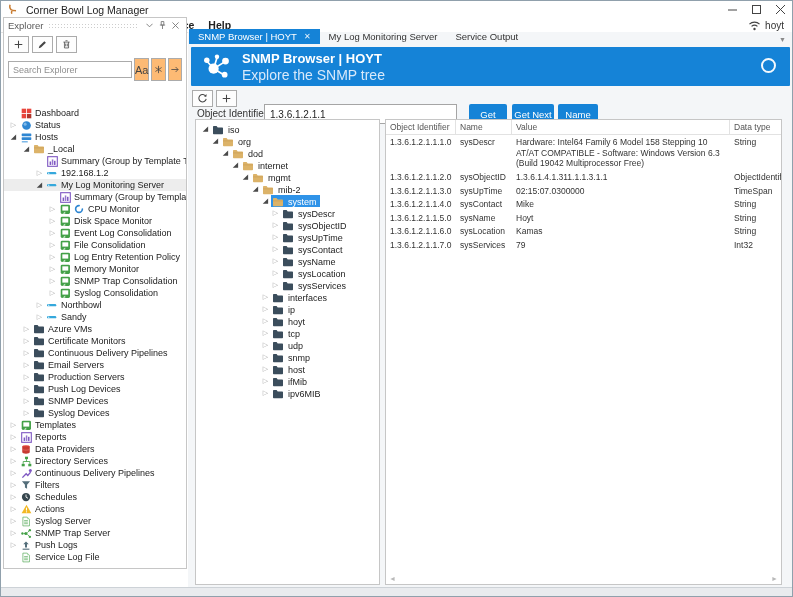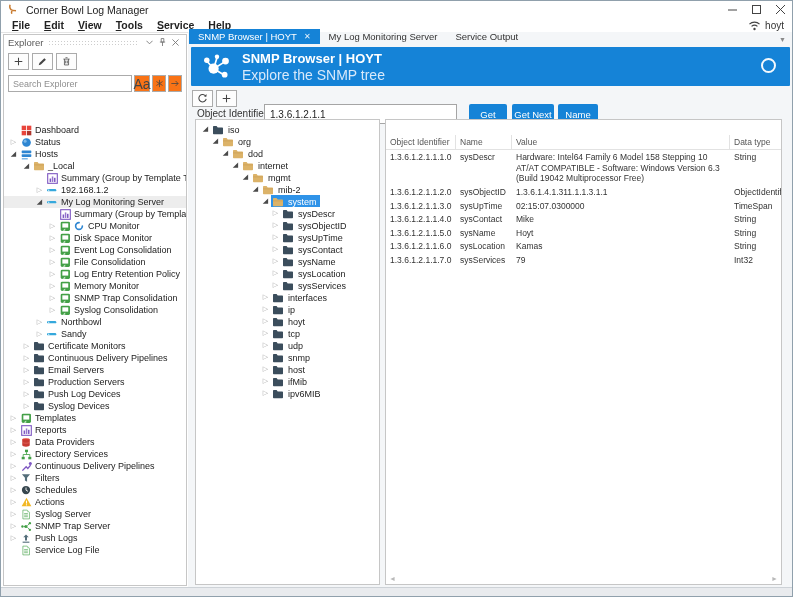--- a/index.html
+++ b/index.html
@@ -25,7 +25,7 @@
   .bottomstrip { position:absolute; left:0; right:0; top:586px; bottom:0; background:#e9ebee; border-top:1px solid #cdd2d7; }
 
   
-  .explorer { position:absolute; left:2px; top:33px; width:184px; height:552px; background:#fff; border:1px solid #c6c6c6; }
+  .explorer { position:absolute; left:2px; top:16px; width:184px; height:552px; background:#fff; border:1px solid #c6c6c6; }
   .exp-header { height:15px; display:flex; align-items:center; padding:0 4px; }
   .exp-title { font-size:9.5px; color:#595959; }
   .exp-dots { flex:1; height:6px; margin:0 5px; background-image:radial-gradient(#cdcdcd 0.8px, transparent 0.9px); background-size:3px 3px; }

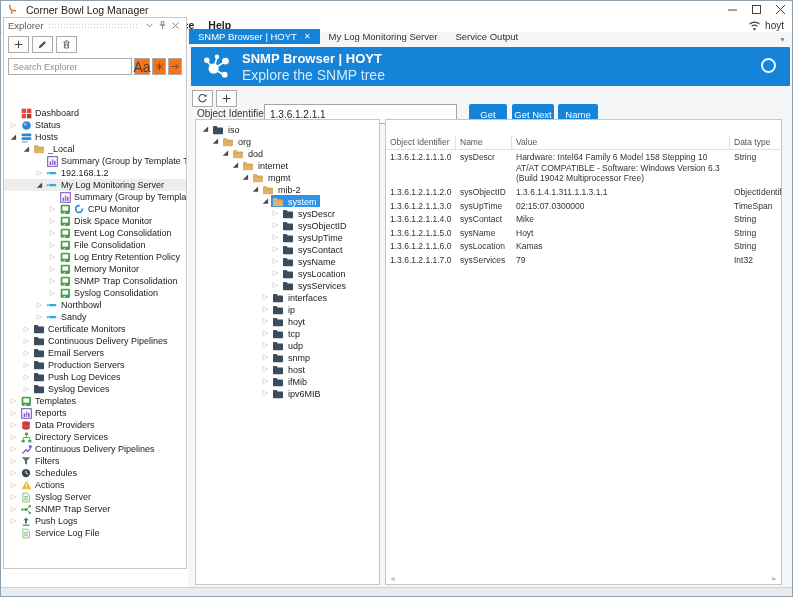--- a/index.html
+++ b/index.html
@@ -35,7 +35,7 @@
   .search-row { display:flex; gap:2px; padding:3px 4px 4px 4px; align-items:center; }
   .search-input { width:124px; height:17px; border:1px solid #ababab; font-size:9px; padding:0 4px; color:#333; font-family:"Liberation Sans",sans-serif; }
   .search-input::placeholder { color:#8f8f8f; }
-  .mini-btn { width:16px; height:17px; background:#f97316; border:1px solid #ababab; display:flex; align-items:center; justify-content:center; font-size:14px; color:#444; }
+  .mini-btn { width:16px; height:23px; background:#fdba74; border:1px solid #ababab; display:flex; align-items:center; justify-content:center; font-size:11px; color:#444; }
   .exp-tree { position:absolute; left:0; right:0; top:89px; bottom:0; overflow:hidden; }
 
   .trow { height:12px; display:flex; align-items:center; white-space:nowrap; }

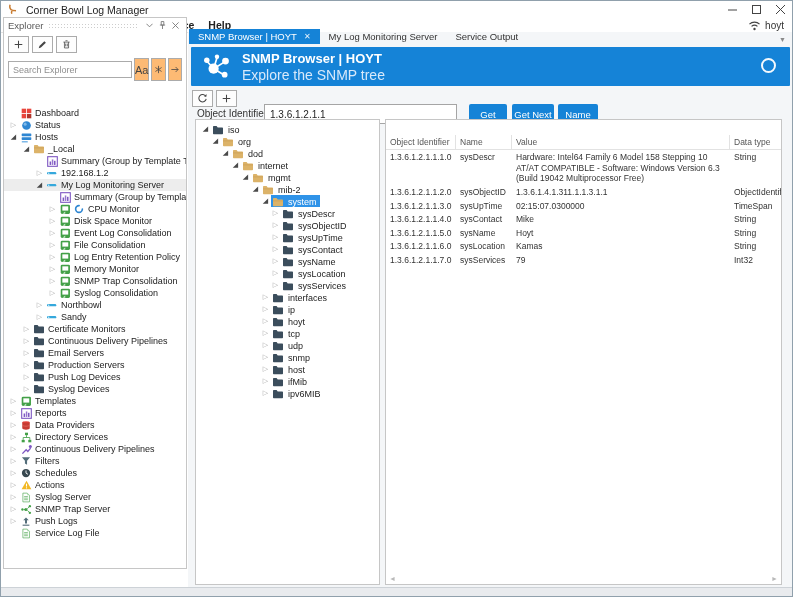--- a/index.html
+++ b/index.html
@@ -75,7 +75,7 @@
 
   .table-panel { position:absolute; left:197px; top:87px; width:397px; height:466px; background:#fff; border:1px solid #c6c6c6; overflow:hidden; }
   .grid-head { display:grid; grid-template-columns:70px 56px 218px 1fr; border-bottom:1px solid #e2e2e2; }
-  .grid-head .hc { font-size:8.5px; color:#555; padding:2px 3px 2px 4px; border-right:1px solid #e2e2e2; white-space:nowrap; overflow:hidden;margin-top:15px; }
+  .grid-head .hc { font-size:8.5px; color:#555; padding:2px 3px 2px 4px; border-right:1px solid #e2e2e2; white-space:nowrap; overflow:hidden; }
   .grid-head .hc:last-child { border-right:none; }
   .grid-row { display:grid; grid-template-columns:70px 56px 218px 1fr; }
   .grid-row .c { font-size:8.5px; color:#333; padding:2px 3px 1px 4px; white-space:nowrap; overflow:hidden; }

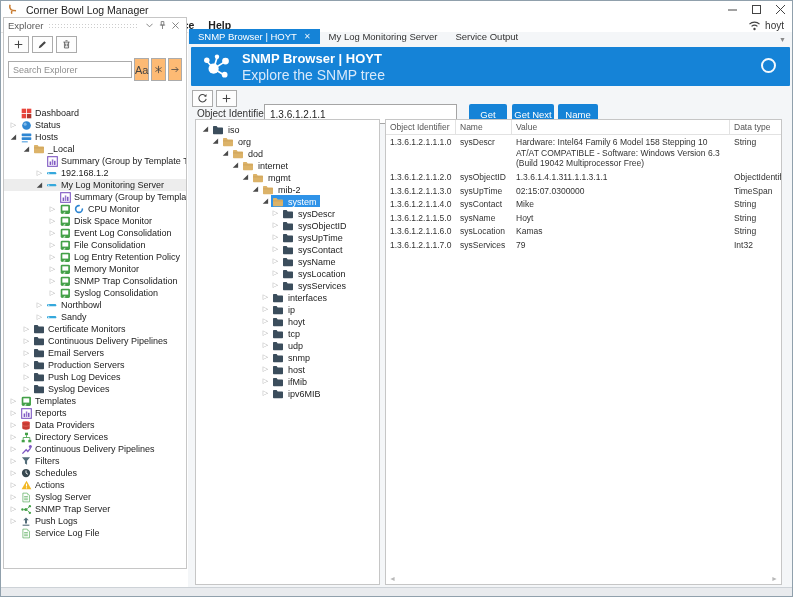--- a/index.html
+++ b/index.html
@@ -386,6 +386,15 @@
             </svg>
           </span>
           <span class="tlabel">Sandy</span>
+        </div>
+        <div class="trow" style="padding-left:17px">
+          <span class="exp-glyph closed">▷</span>
+          <span class="ico">
+            <svg width="12" height="10" viewBox="0 0 16 14">
+              <path d="M1 2.5c0-.6.4-1 1-1h4l1.6 1.9H14c.6 0 1 .4 1 1v7.6c0 .6-.4 1-1 1H2c-.6 0-1-.4-1-1z" fill="#3b4d5c"></path>
+            </svg>
+          </span>
+          <span class="tlabel">Azure VMs</span>
         </div>
         <div class="trow" style="padding-left:17px">
           <span class="exp-glyph closed">▷</span>

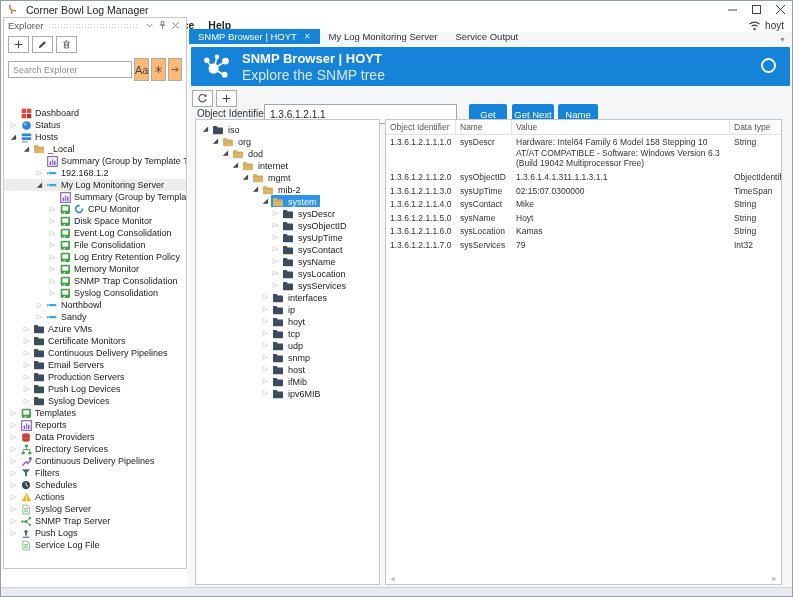--- a/index.html
+++ b/index.html
@@ -440,6 +440,15 @@
             </svg>
           </span>
           <span class="tlabel">Push Log Devices</span>
+        </div>
+        <div class="trow" style="padding-left:17px">
+          <span class="exp-glyph closed">▷</span>
+          <span class="ico">
+            <svg width="12" height="10" viewBox="0 0 16 14">
+              <path d="M1 2.5c0-.6.4-1 1-1h4l1.6 1.9H14c.6 0 1 .4 1 1v7.6c0 .6-.4 1-1 1H2c-.6 0-1-.4-1-1z" fill="#3b4d5c"></path>
+            </svg>
+          </span>
+          <span class="tlabel">SNMP Devices</span>
         </div>
         <div class="trow" style="padding-left:17px">
           <span class="exp-glyph closed">▷</span>

